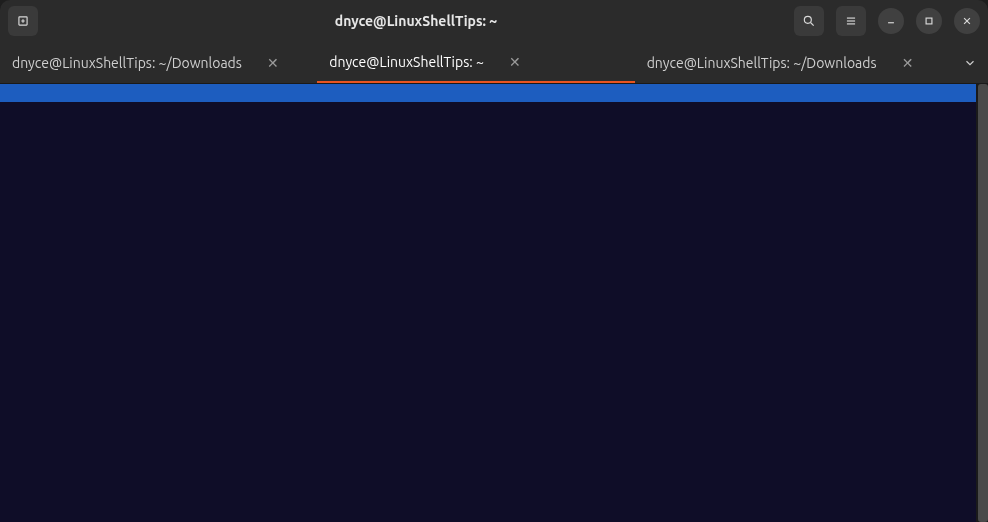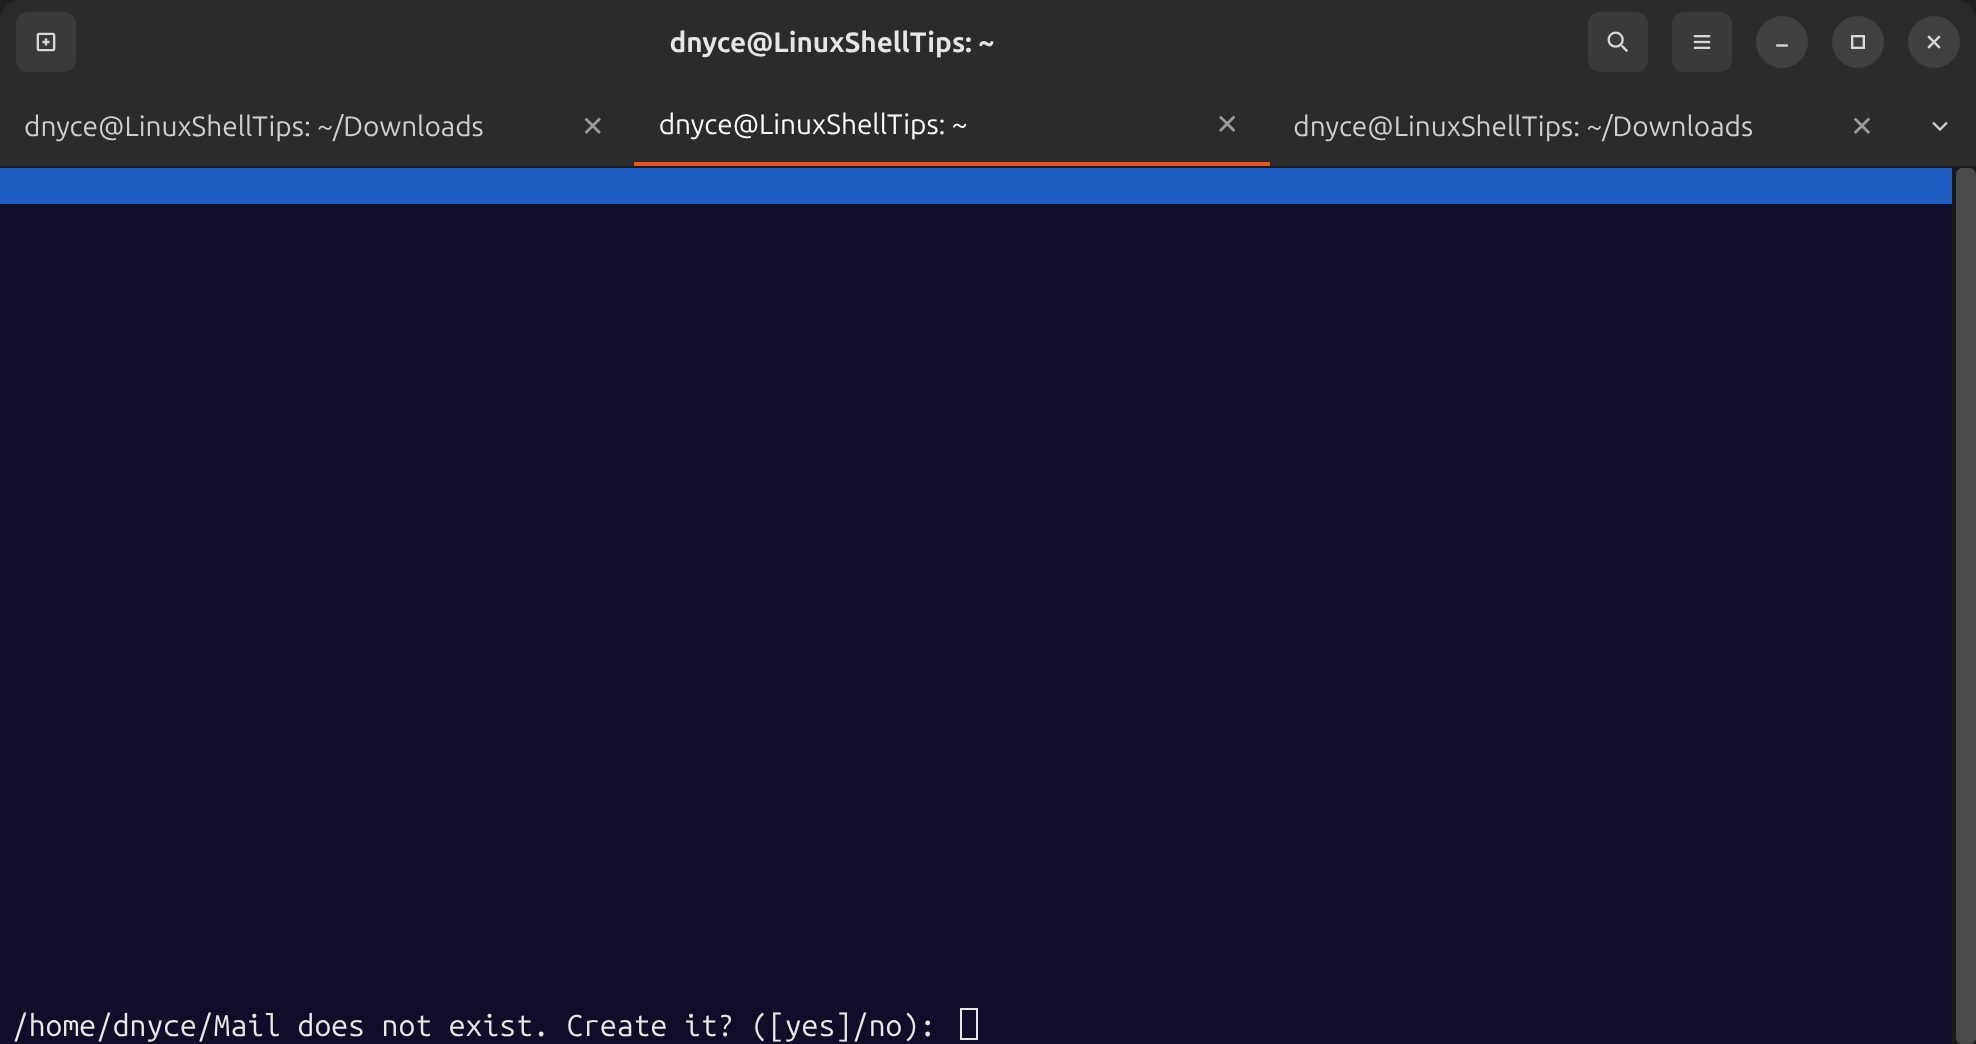--- a/index.html
+++ b/index.html
@@ -72,7 +72,7 @@
       flex: 1;
       display: flex;
       align-items: center;
-      justify-content: space-between;
+      justify-content: flex-start;
       gap: 22px;
       color: #cfcfcf;
       font-size: 14px;

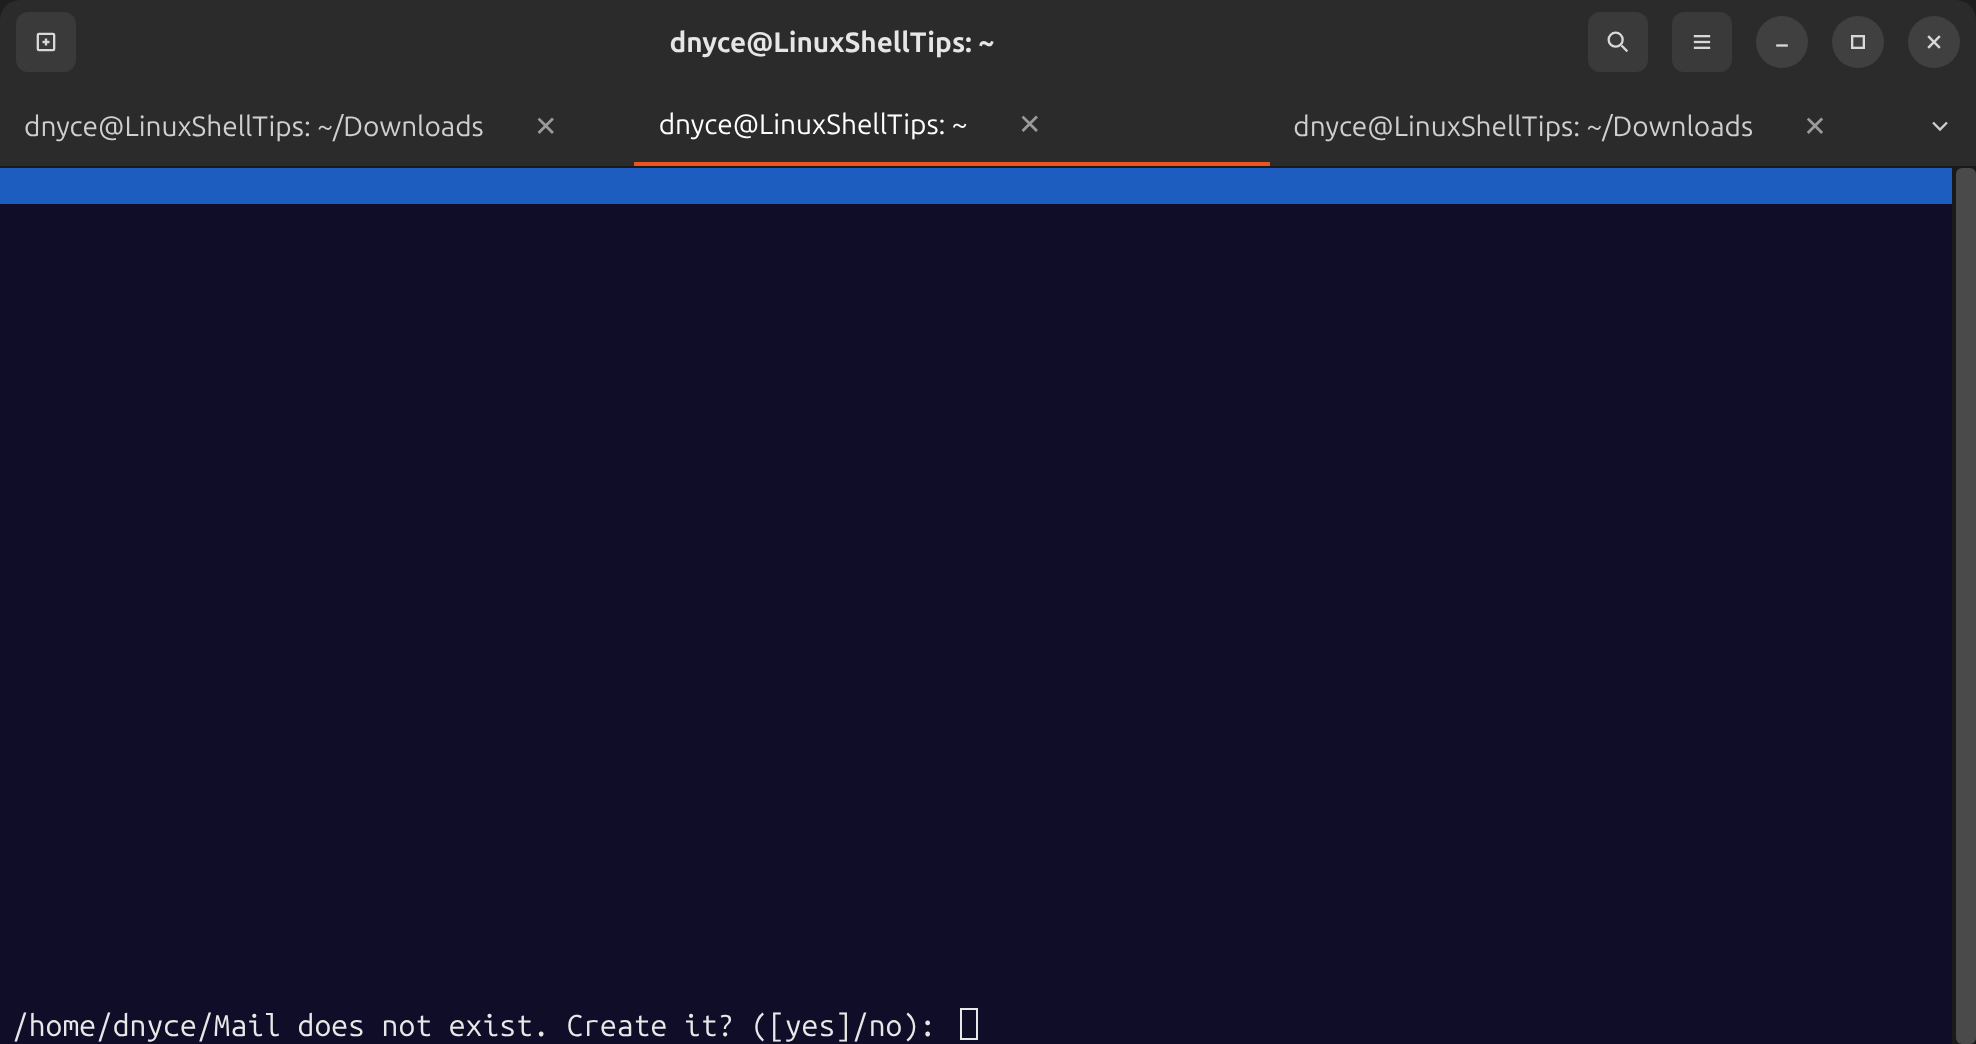--- a/index.html
+++ b/index.html
@@ -232,10 +232,6 @@
 <div class="terminal-wrap">
   <div class="terminal">
     <div class="blue-bar"></div>
-    <div class="prompt-line">
-      <span>/home/dnyce/Mail does not exist. Create it? ([yes]/no): </span>
-      <span class="cursor-block"></span>
-    </div>
   </div>
   <div class="scrollbar">
     <div class="scrollbar-thumb"></div>

